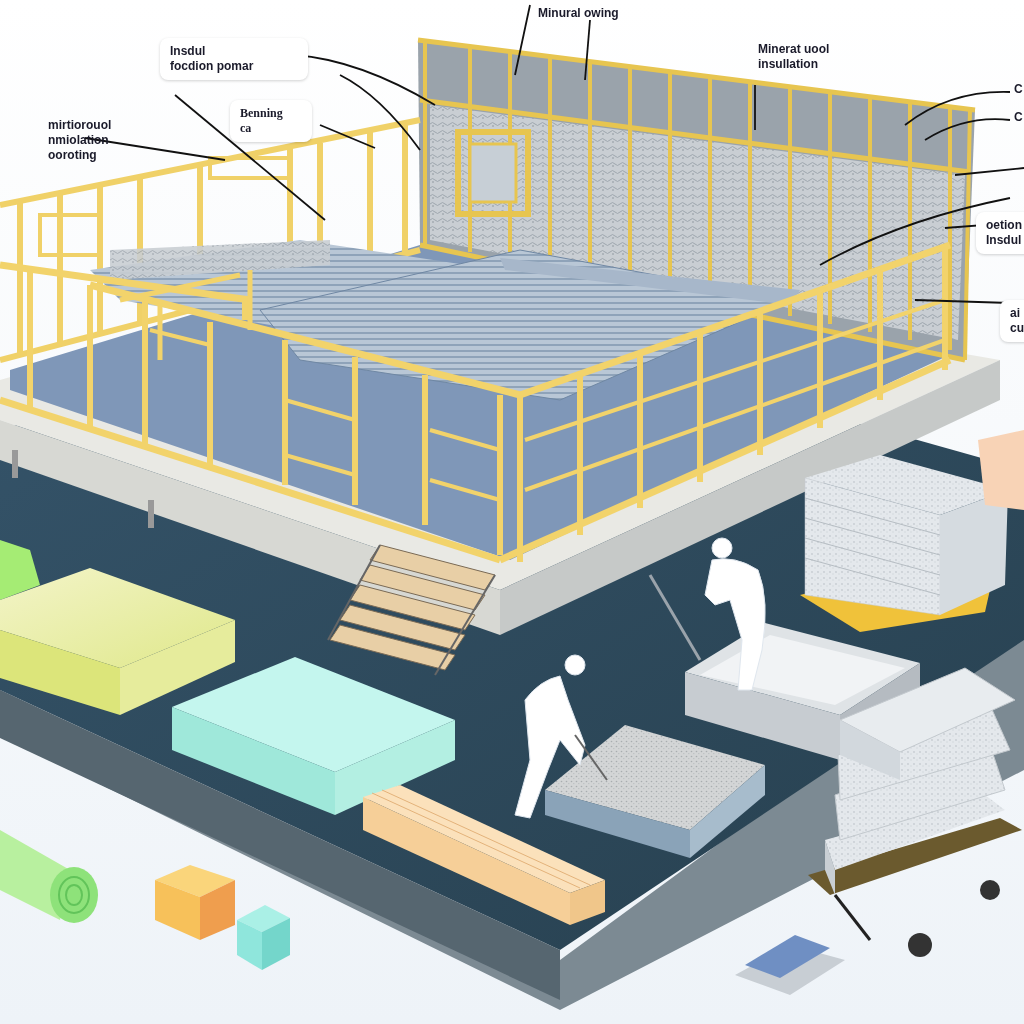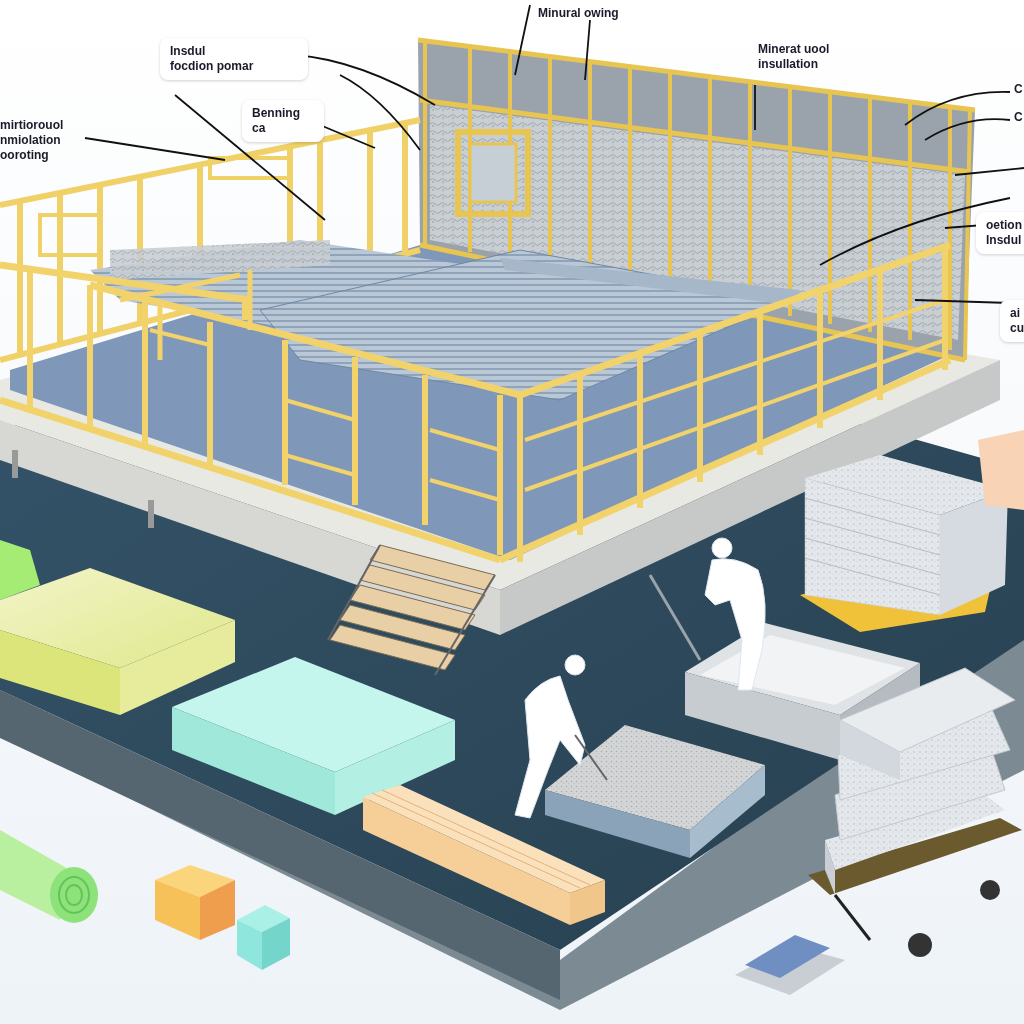--- a/index.html
+++ b/index.html
@@ -296,7 +296,7 @@
 <div class="callout plain" style="left:538px; top:6px;">Minural owing</div>
 <div class="callout plain" style="left:718px; top:42px;margin-left:40px;">Minerat uool
 insullation</div>
-<div class="callout" style="left:242px; top:100px; width:62px;">Benning
+<div class="callout" style="left:230px; top:100px; width:62px;font-family:Liberation Serif, serif;">Benning
 ca</div>
 <div class="callout plain" style="left:0px; top:118px;">mirtiorouol
 nmiolation

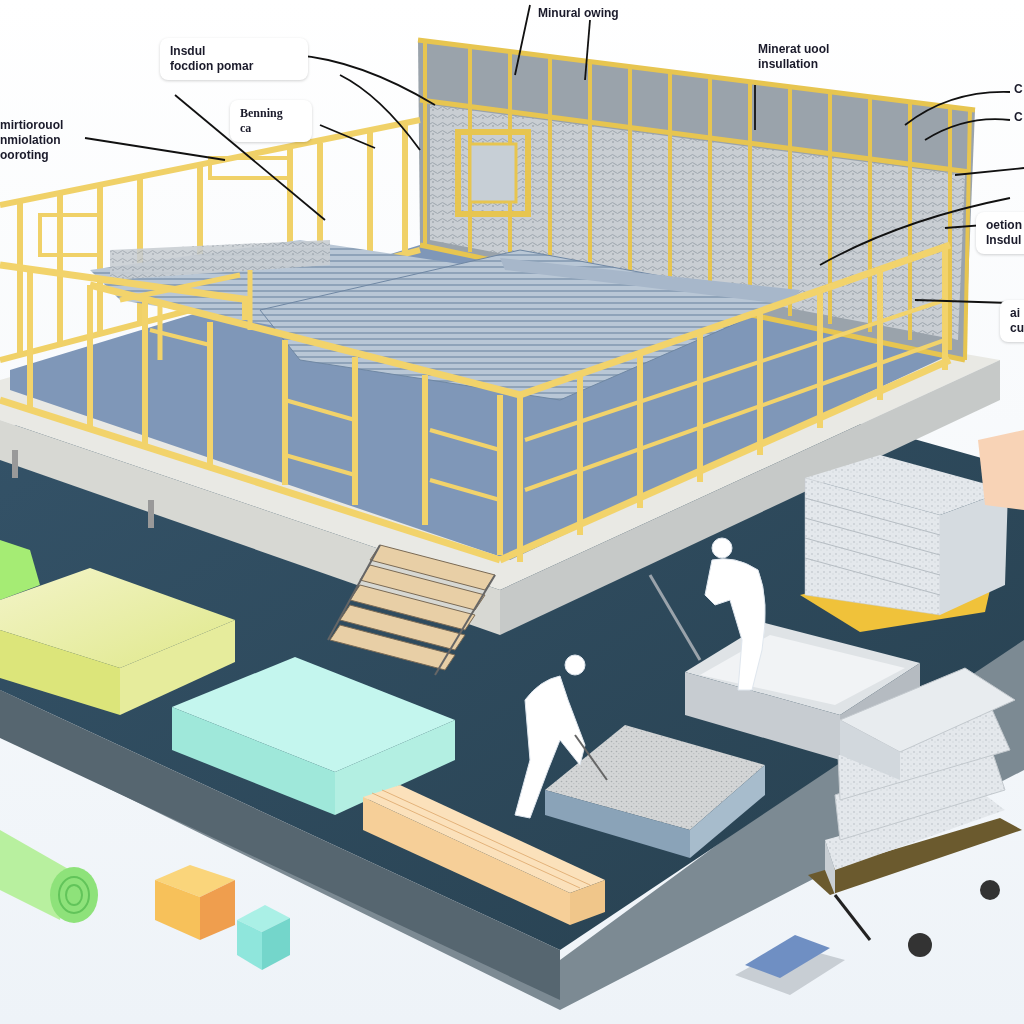--- a/index.html
+++ b/index.html
@@ -298,7 +298,7 @@
 insullation</div>
 <div class="callout" style="left:230px; top:100px; width:62px;font-family:Liberation Serif, serif;">Benning
 ca</div>
-<div class="callout plain" style="left:0px; top:118px;">mirtiorouol
+<div class="callout plain" style="left:0px; top:118px;padding-left:48px;">mirtiorouol
 nmiolation
 ooroting</div>
 <div class="callout plain" style="left:1014px; top:82px;">C</div>

